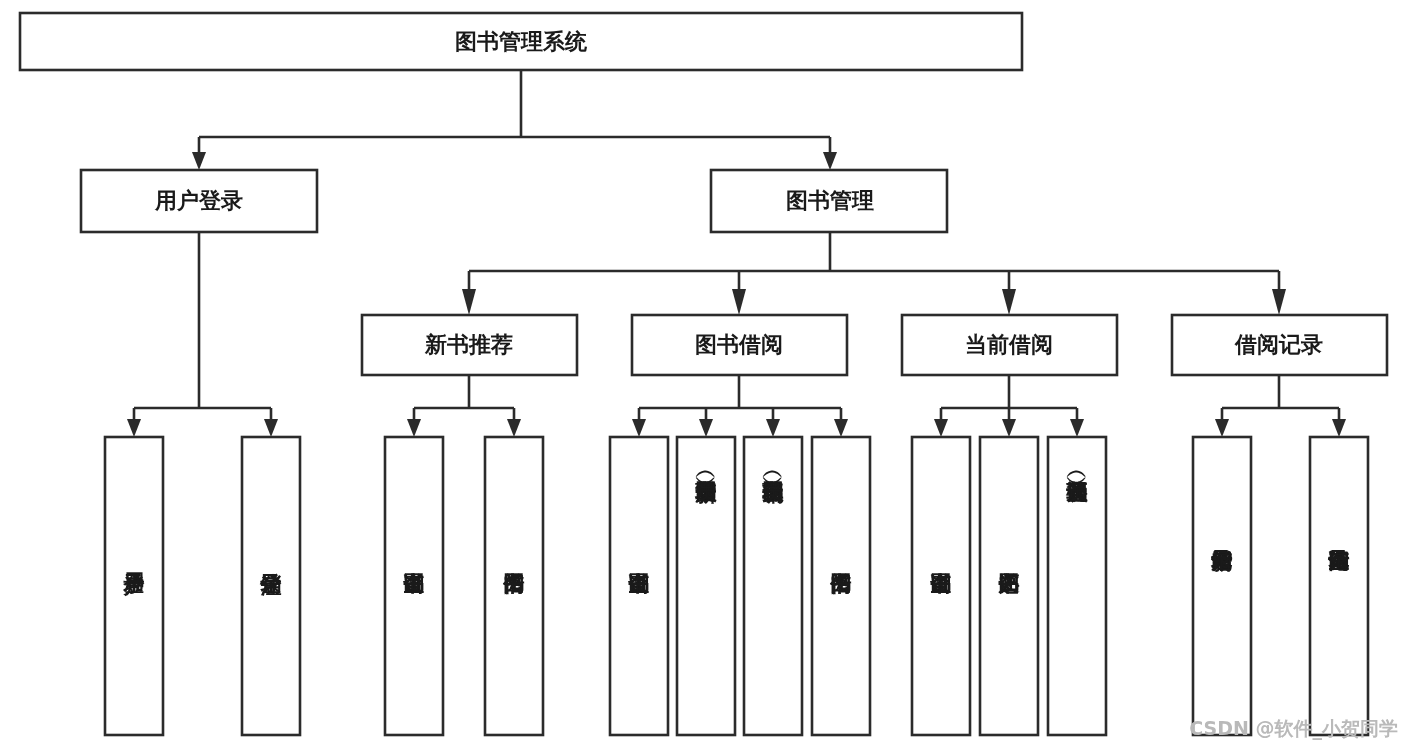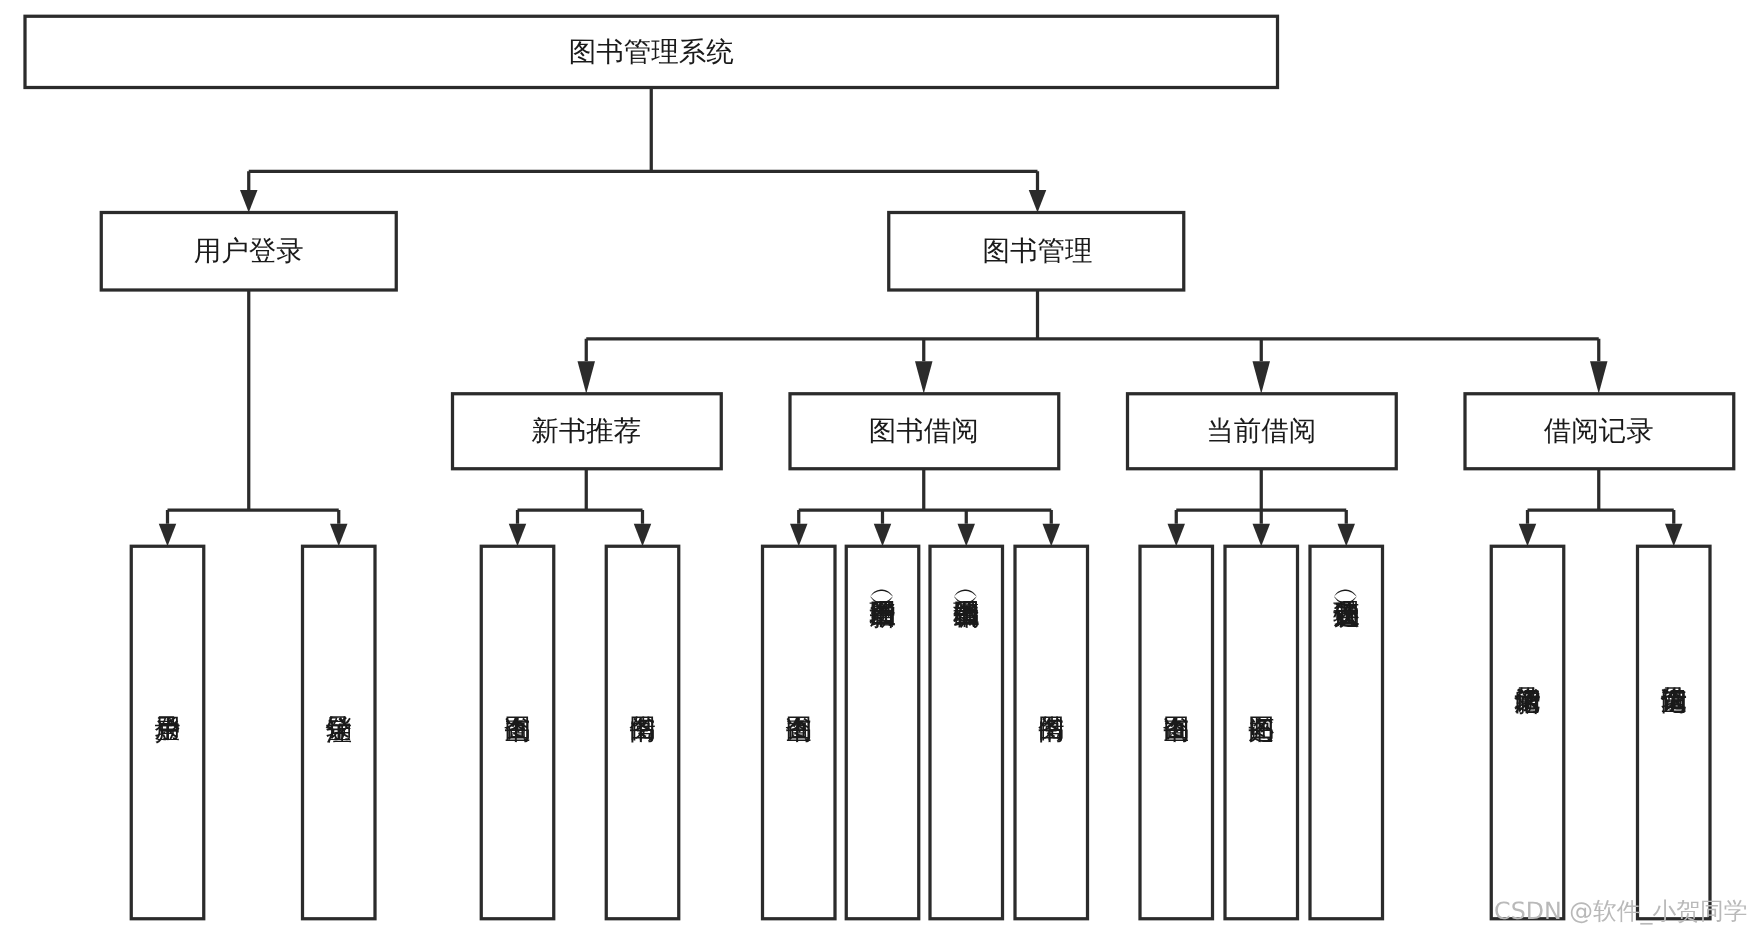--- a/index.html
+++ b/index.html
@@ -19,6 +19,7 @@
     left: 0; top: 0;
     width: 1405px;
     height: 747px;
+    font-weight: bold;
   }
   svg.diagram {
     display: block;

